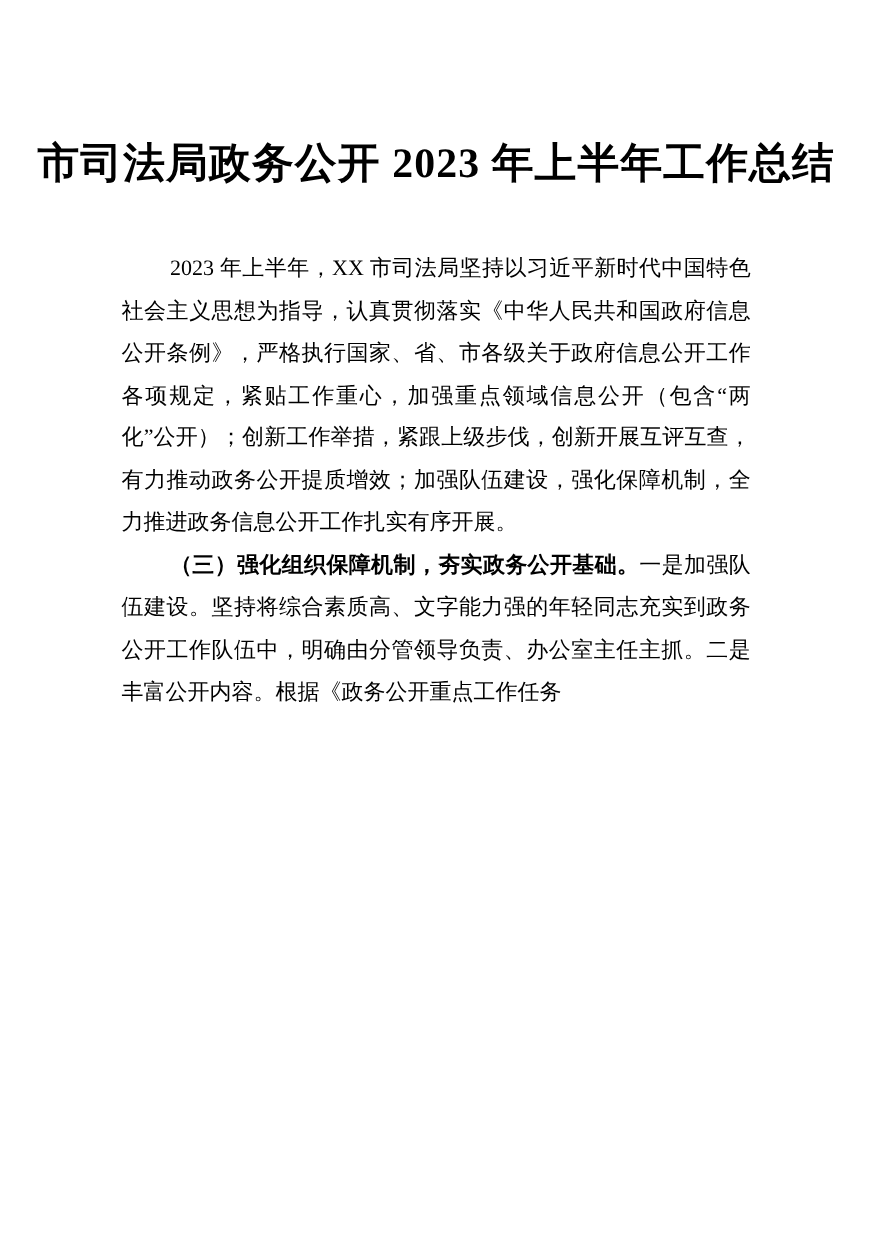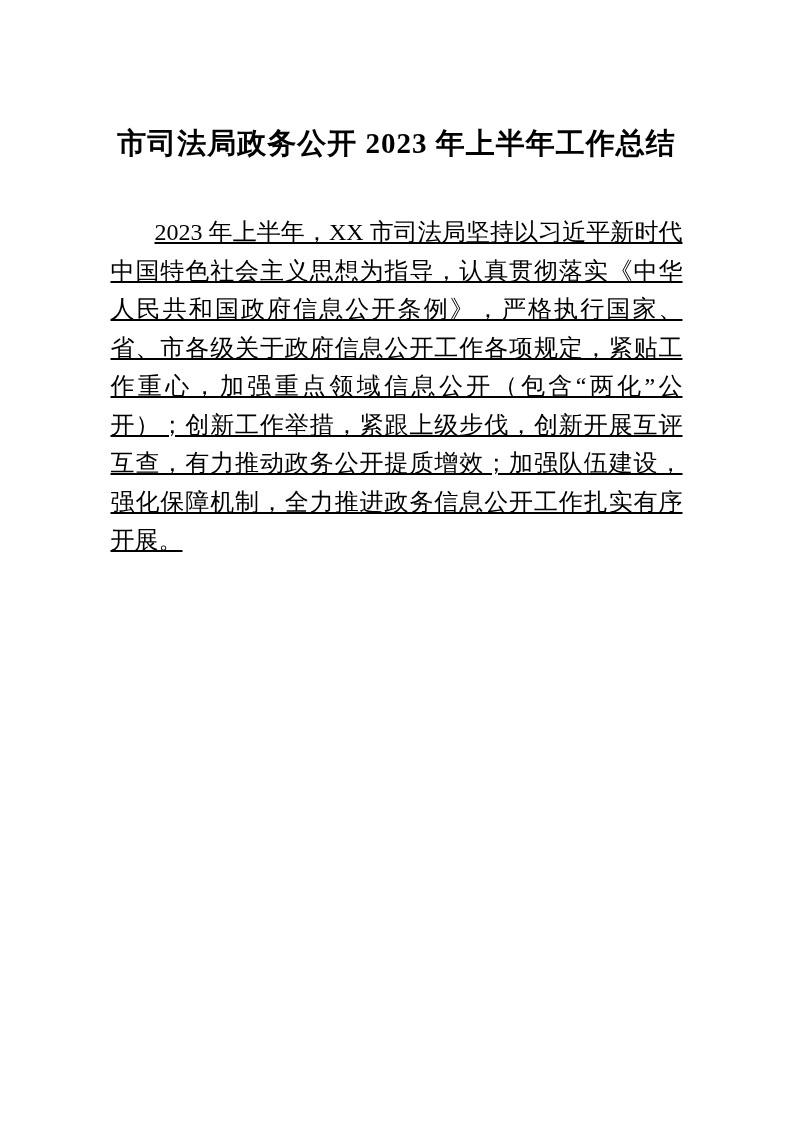--- a/index.html
+++ b/index.html
@@ -20,7 +20,7 @@
     margin: 0;
     padding-top: 124px;
     text-align: center;
-    font-size: 29px;
+    font-size: 38px;
     font-weight: bold;
     line-height: 1.35;
     letter-spacing: 1px;

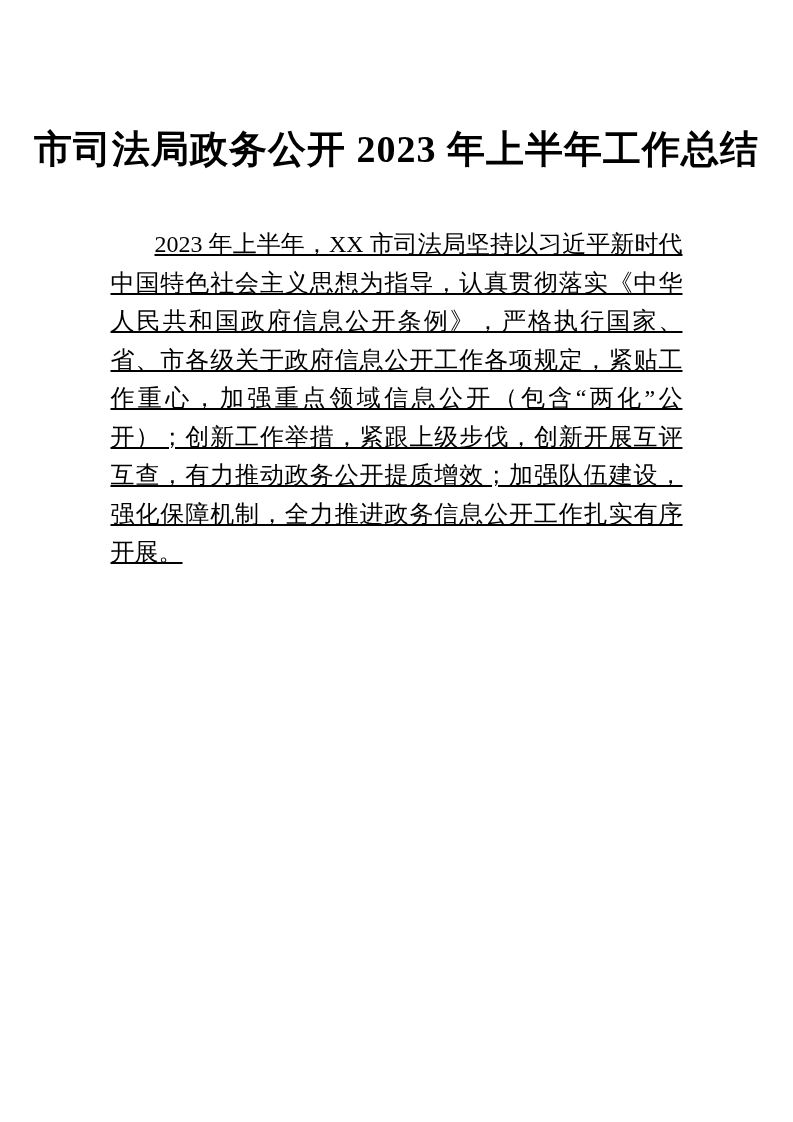--- a/index.html
+++ b/index.html
@@ -31,13 +31,12 @@
   }
   .para {
     margin: 0;
-    font-size: 24px;
+    font-size: 20px;
     line-height: 38.5px;
     text-align: justify;
     text-justify: inter-ideograph;
     text-indent: 44px;
     word-break: break-all;
-    text-decoration: underline;
   }
   .para .lead {
     font-weight: bold;

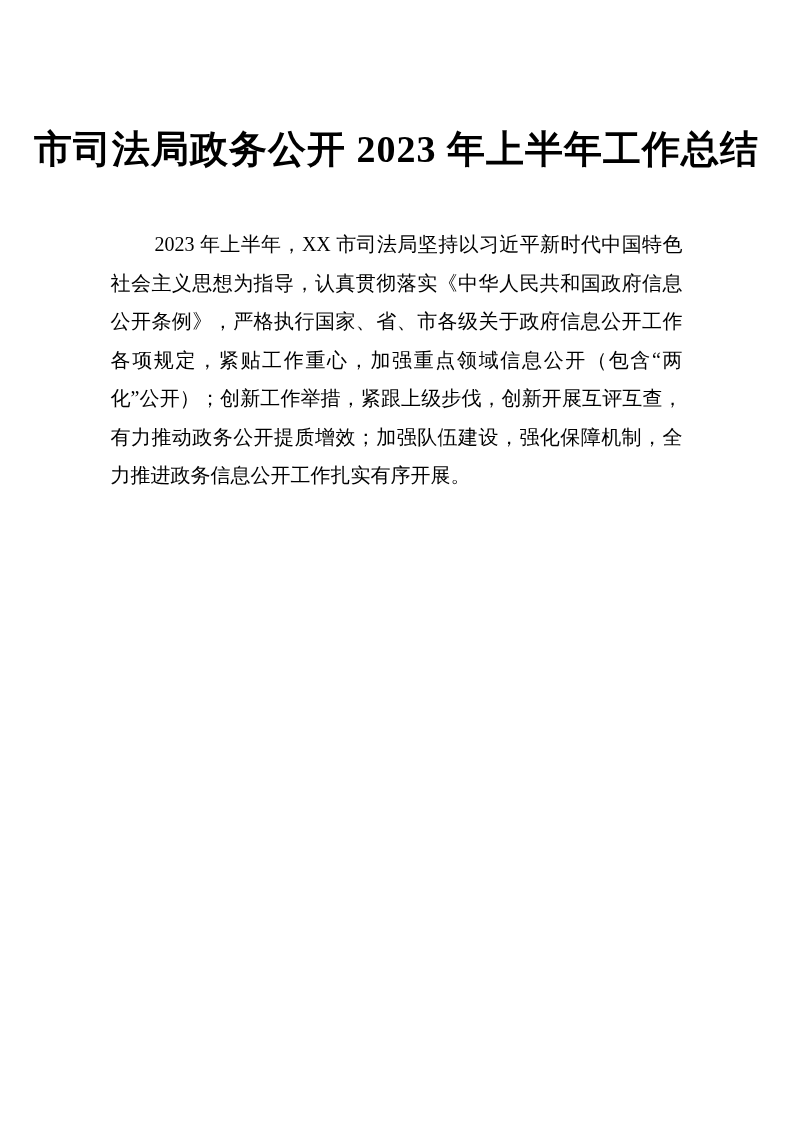--- a/index.html
+++ b/index.html
@@ -53,6 +53,7 @@
 
 
 
+    <p class="para"><span class="lead">（三）强化组织保障机制，夯实政务公开基础。</span><span>一是加强队伍建设。坚持将综合素质高、文字能力强的年轻同志充实到政务公开工作队伍中，明确由分管领导负责、办公室主任主抓。二是丰富公开内容。根据《政务公开重点工作任务</span></p>
   </div>
 </div>
 

